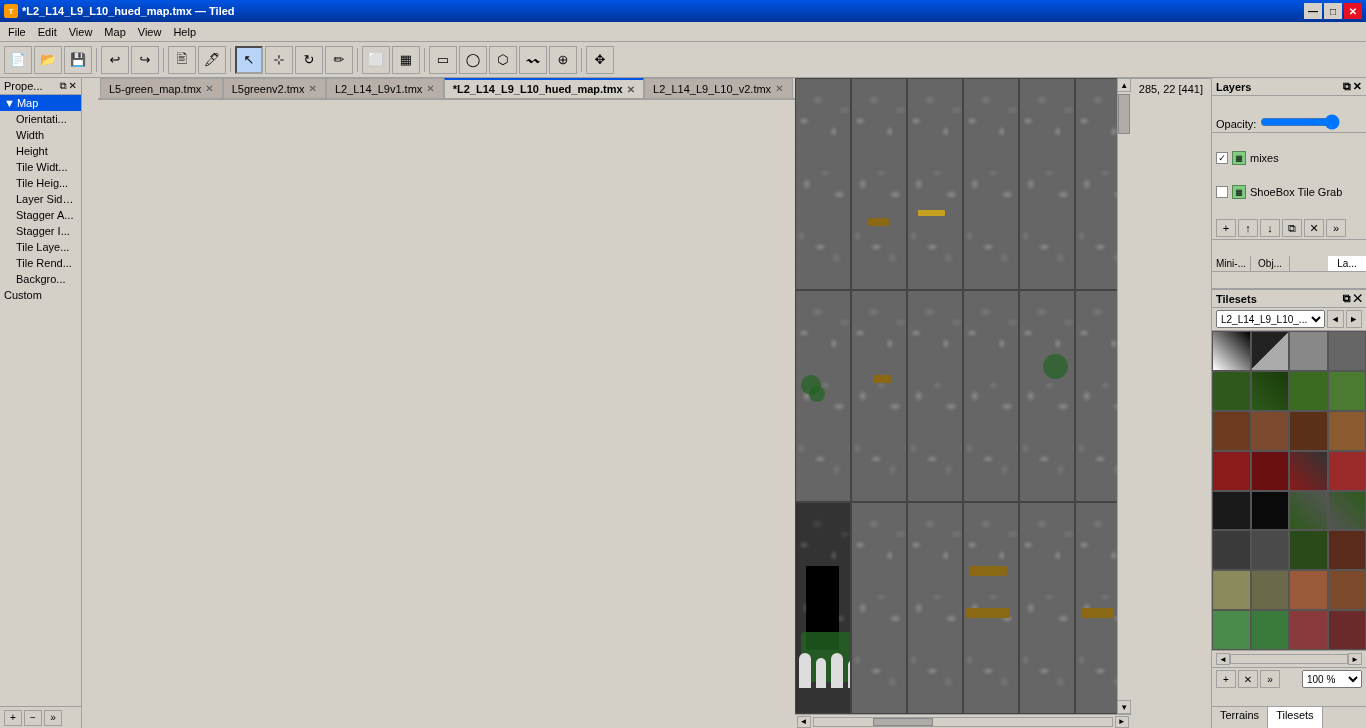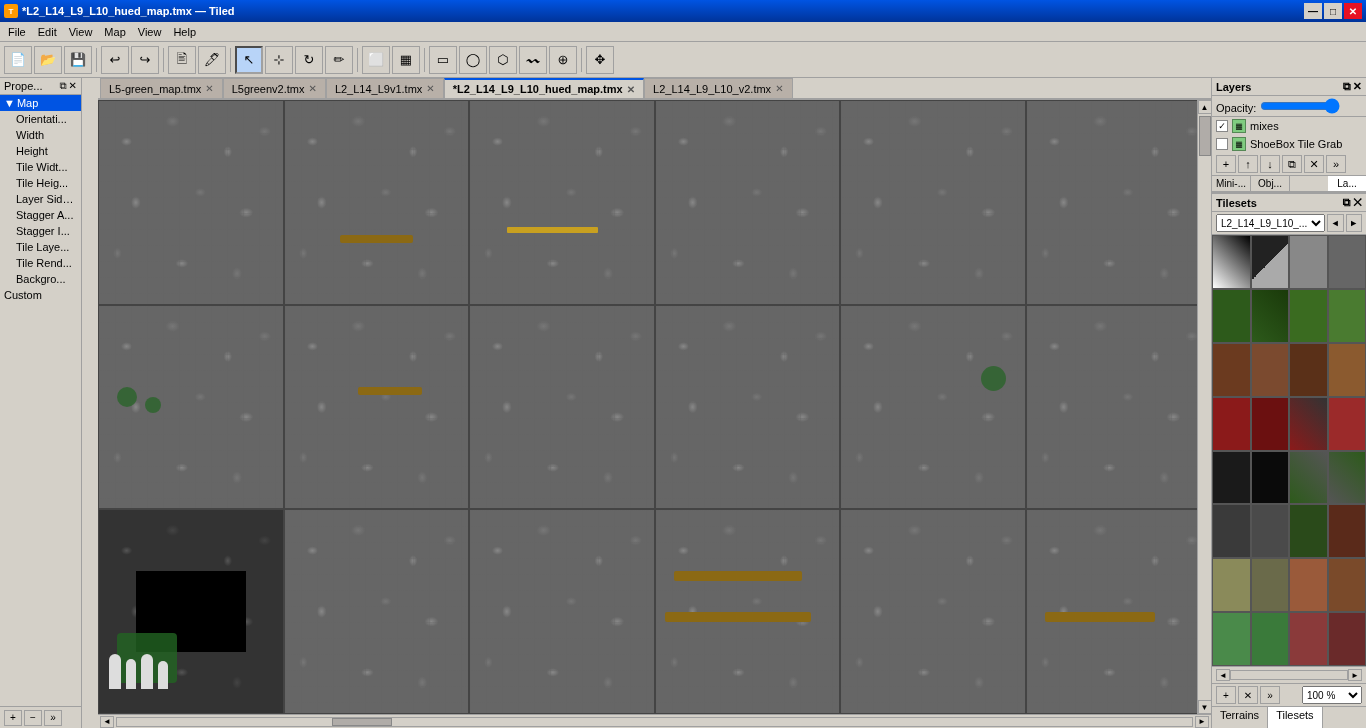--- a/index.html
+++ b/index.html
@@ -161,7 +161,6 @@
     #center-area {
       flex: 1;
       display: flex;
-      flex-direction: column;
       overflow: hidden;
       padding-left: 16px;
     }

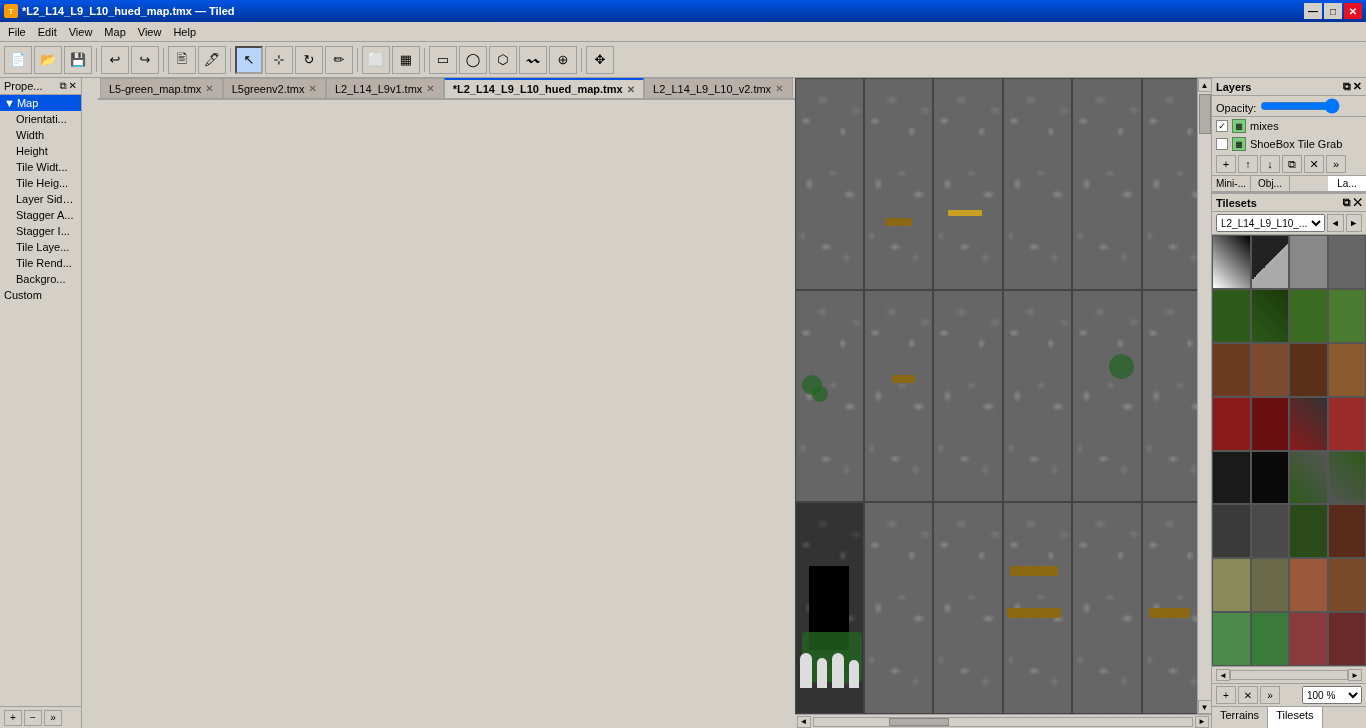--- a/index.html
+++ b/index.html
@@ -681,6 +681,9 @@
       </div>
     </div>
 
+    <div id="status-bar">
+      <span>285, 22 [441]</span>
+    </div>
   </div>
 
   <div id="right-panel">

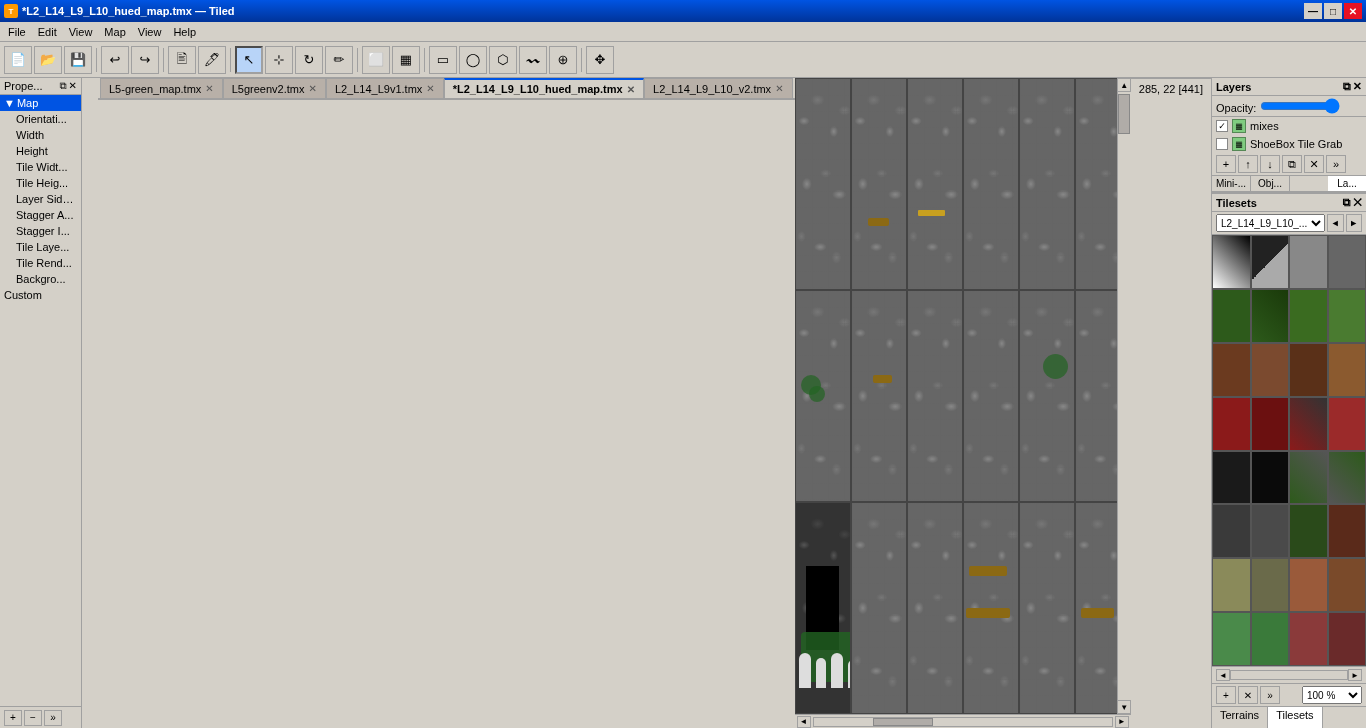--- a/index.html
+++ b/index.html
@@ -258,6 +258,7 @@
       border-left: 1px solid #a0a0a0;
       display: flex;
       flex-direction: column;
+      gap: 16px;
     }
 
     

